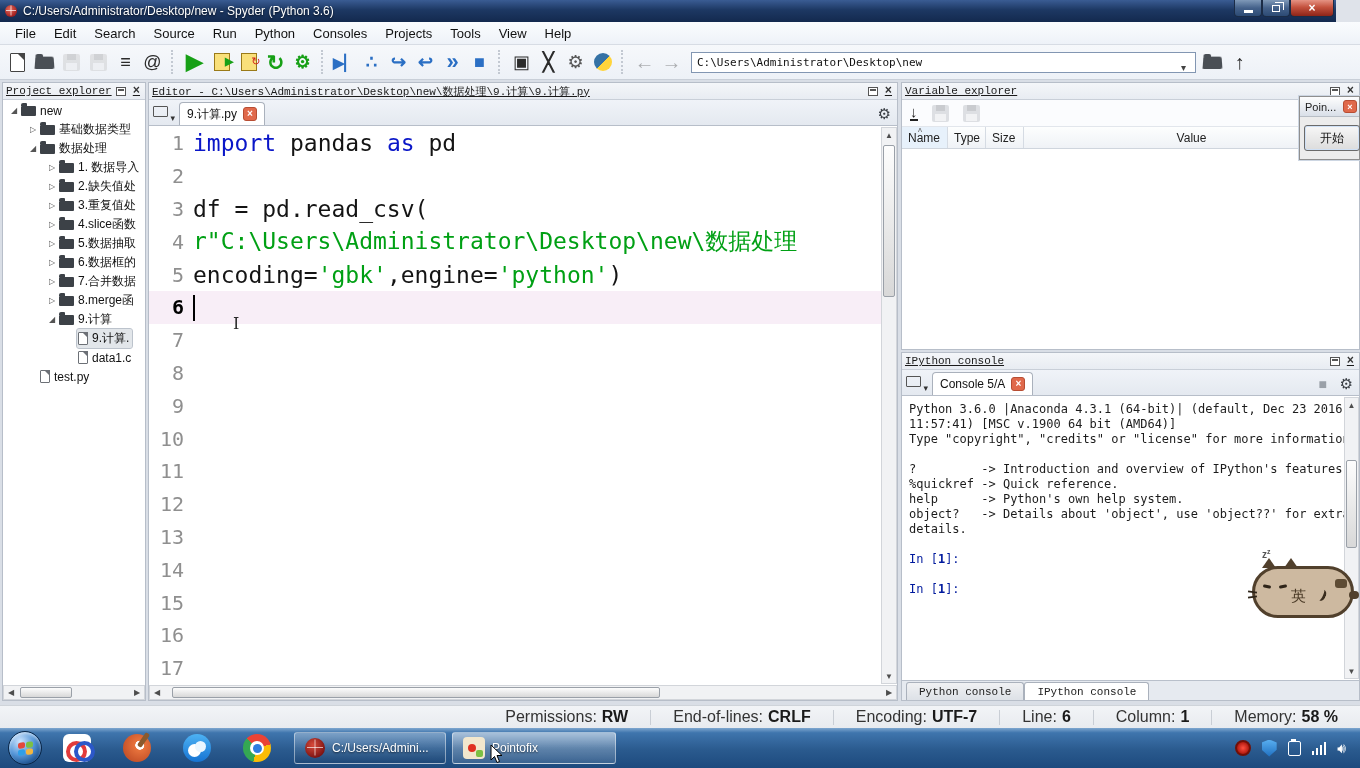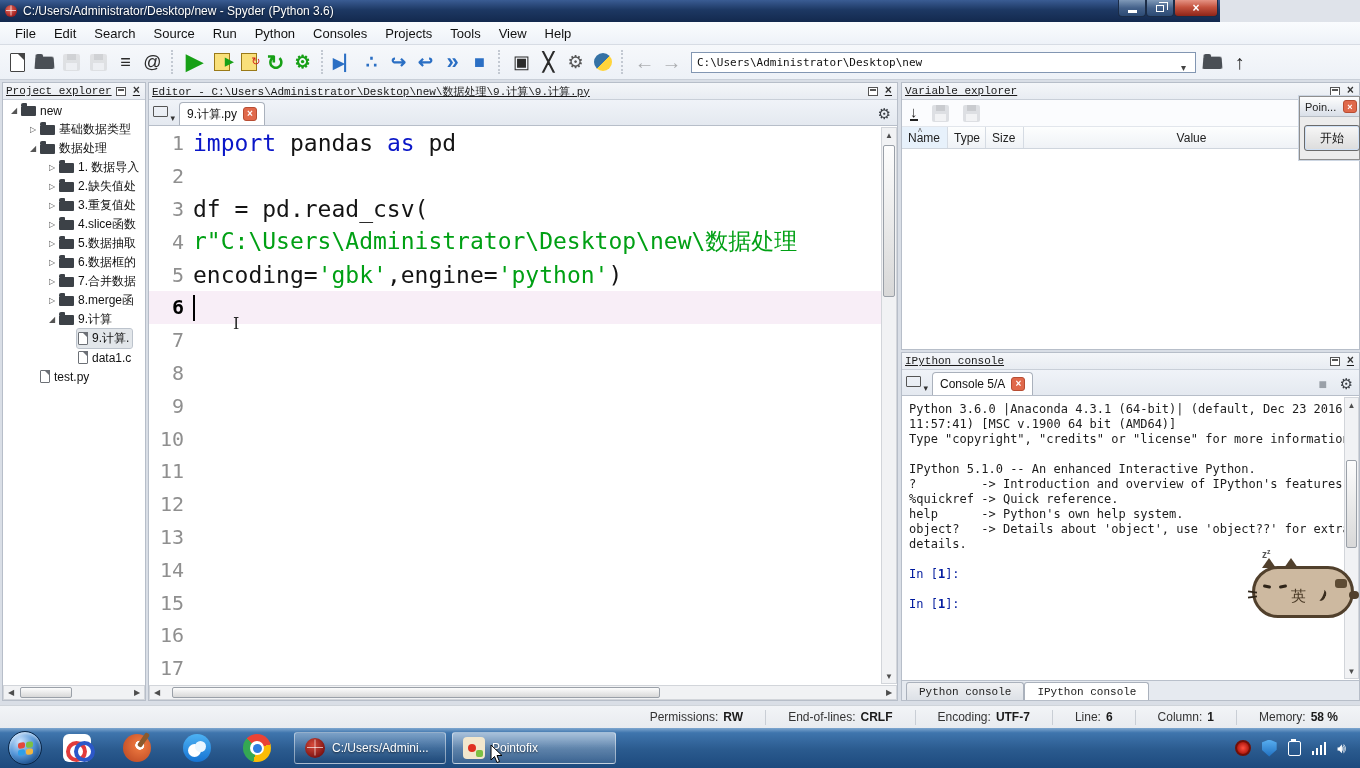--- a/index.html
+++ b/index.html
@@ -8,7 +8,7 @@
   body { position:relative; }
 
   
-  #titlebar { position:absolute; left:0; top:0; width:1220px; height:22px;
+  #titlebar { position:absolute; left:0; top:0; width:1336px; height:22px;
     background:linear-gradient(#3a5c93,#1d3863 45%,#13294e);
     display:flex; align-items:center; color:#fff; font-size:12px; }
   .app-icon { width:12px; height:12px; border-radius:50%; margin:0 6px 0 5px;

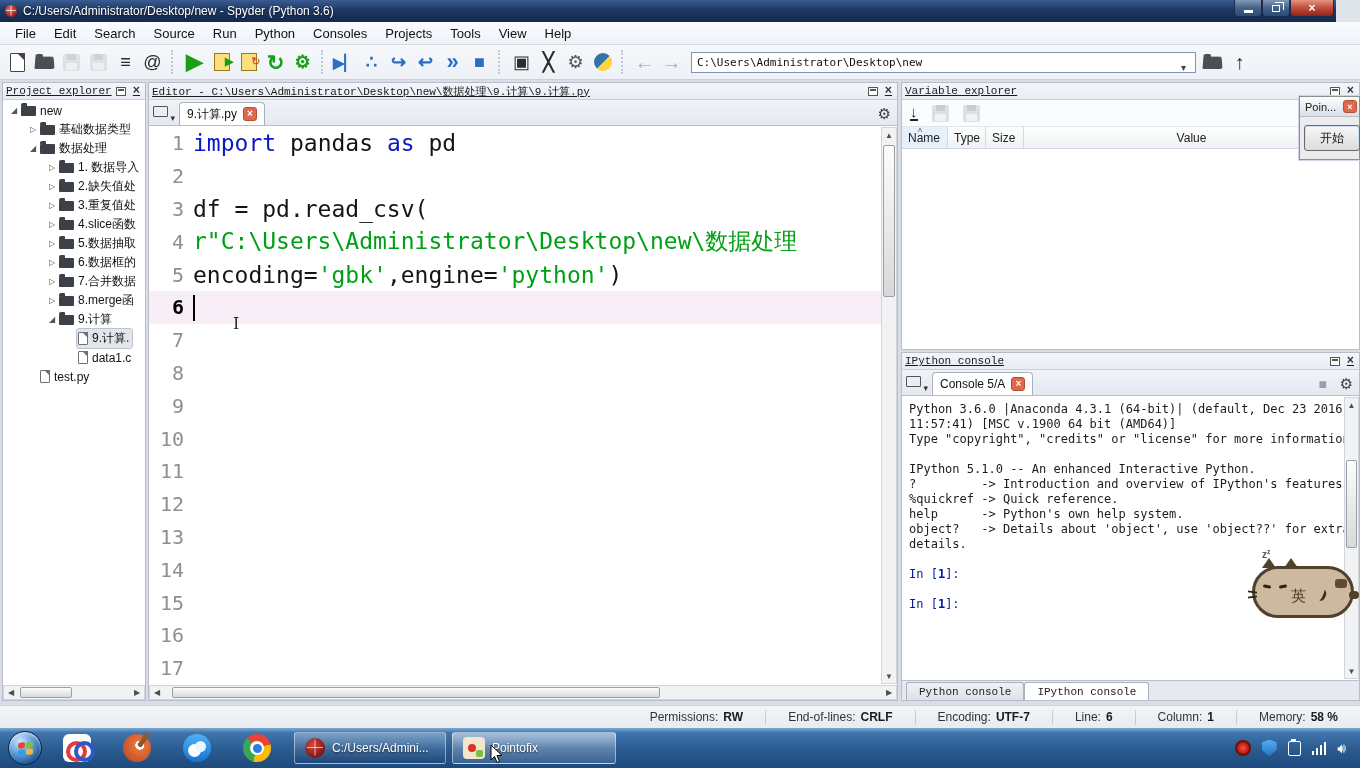--- a/index.html
+++ b/index.html
@@ -647,7 +647,6 @@
         <div class="con-line">11:57:41) [MSC v.1900 64 bit (AMD64)]</div>
         <div class="con-line">Type "copyright", "credits" or "license" for more information.</div>
         <div class="con-line"> </div>
-        <div class="con-line">IPython 5.1.0 -- An enhanced Interactive Python.</div>
         <div class="con-line">?         -&gt; Introduction and overview of IPython's features.</div>
         <div class="con-line">%quickref -&gt; Quick reference.</div>
         <div class="con-line">help      -&gt; Python's own help system.</div>

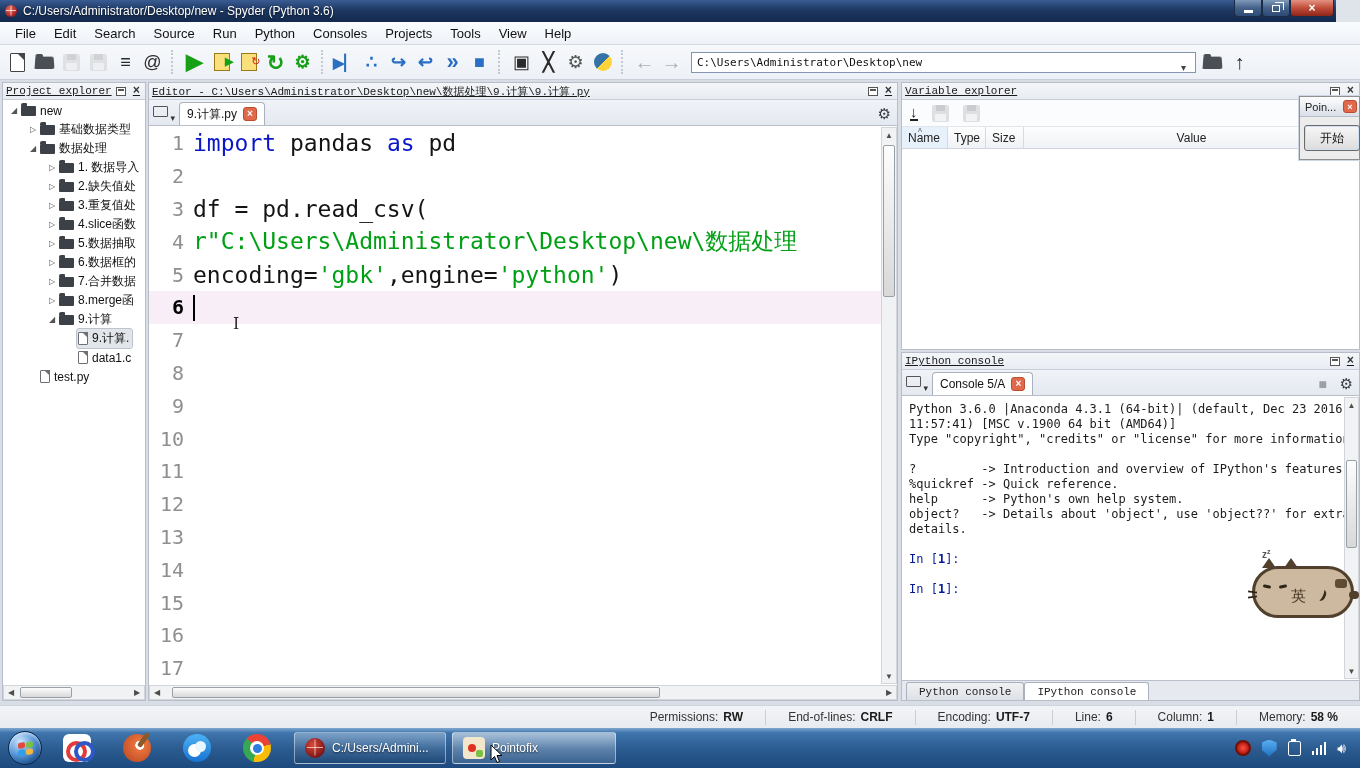--- a/index.html
+++ b/index.html
@@ -186,7 +186,7 @@
   
   #statusbar { position:absolute; left:0; top:705px; width:1360px; height:23px;
     background:linear-gradient(#f2f4f7,#e8ebef); border-top:1px solid #cfd4da;
-    display:flex; align-items:center; justify-content:flex-end; font-size:12px; color:#333;padding-left:36px; }
+    display:flex; align-items:center; justify-content:flex-end; font-size:16px; color:#333;padding-left:36px; }
   .st-item { padding:0 22px; border-left:1px solid #c9ced5; height:15px; display:flex;
     align-items:center; gap:5px; }
   .st-item:first-child { border-left:none; }

